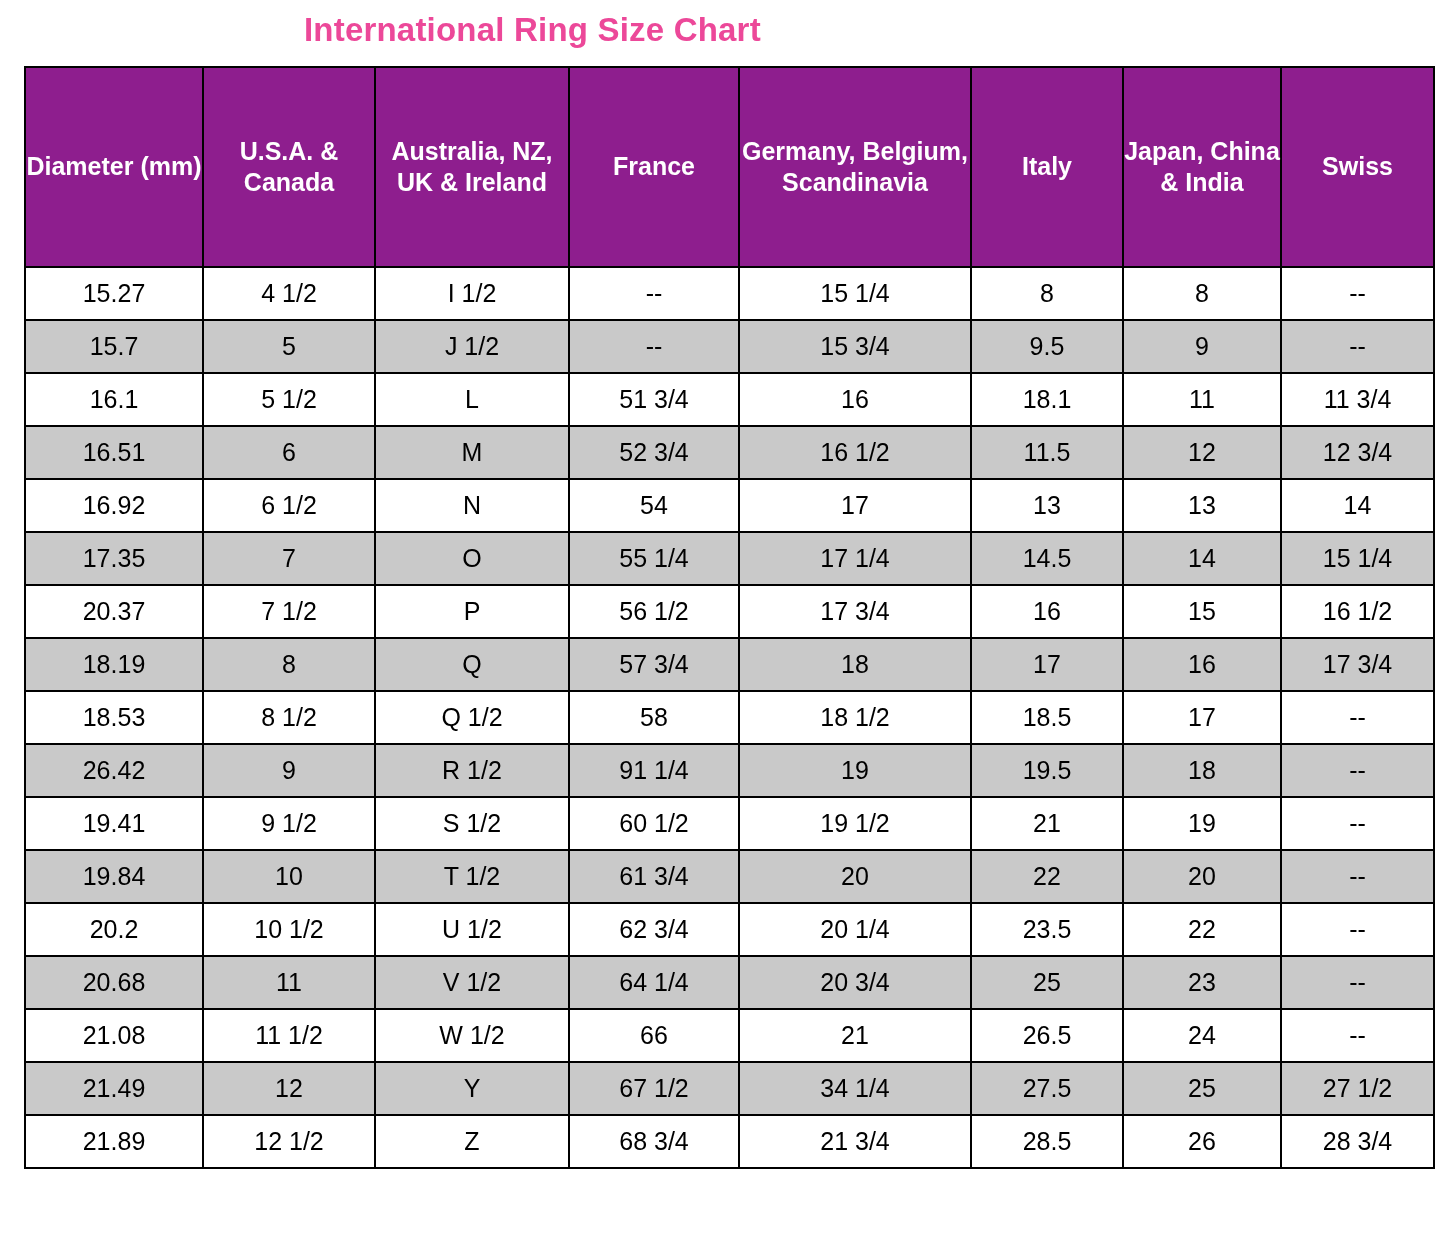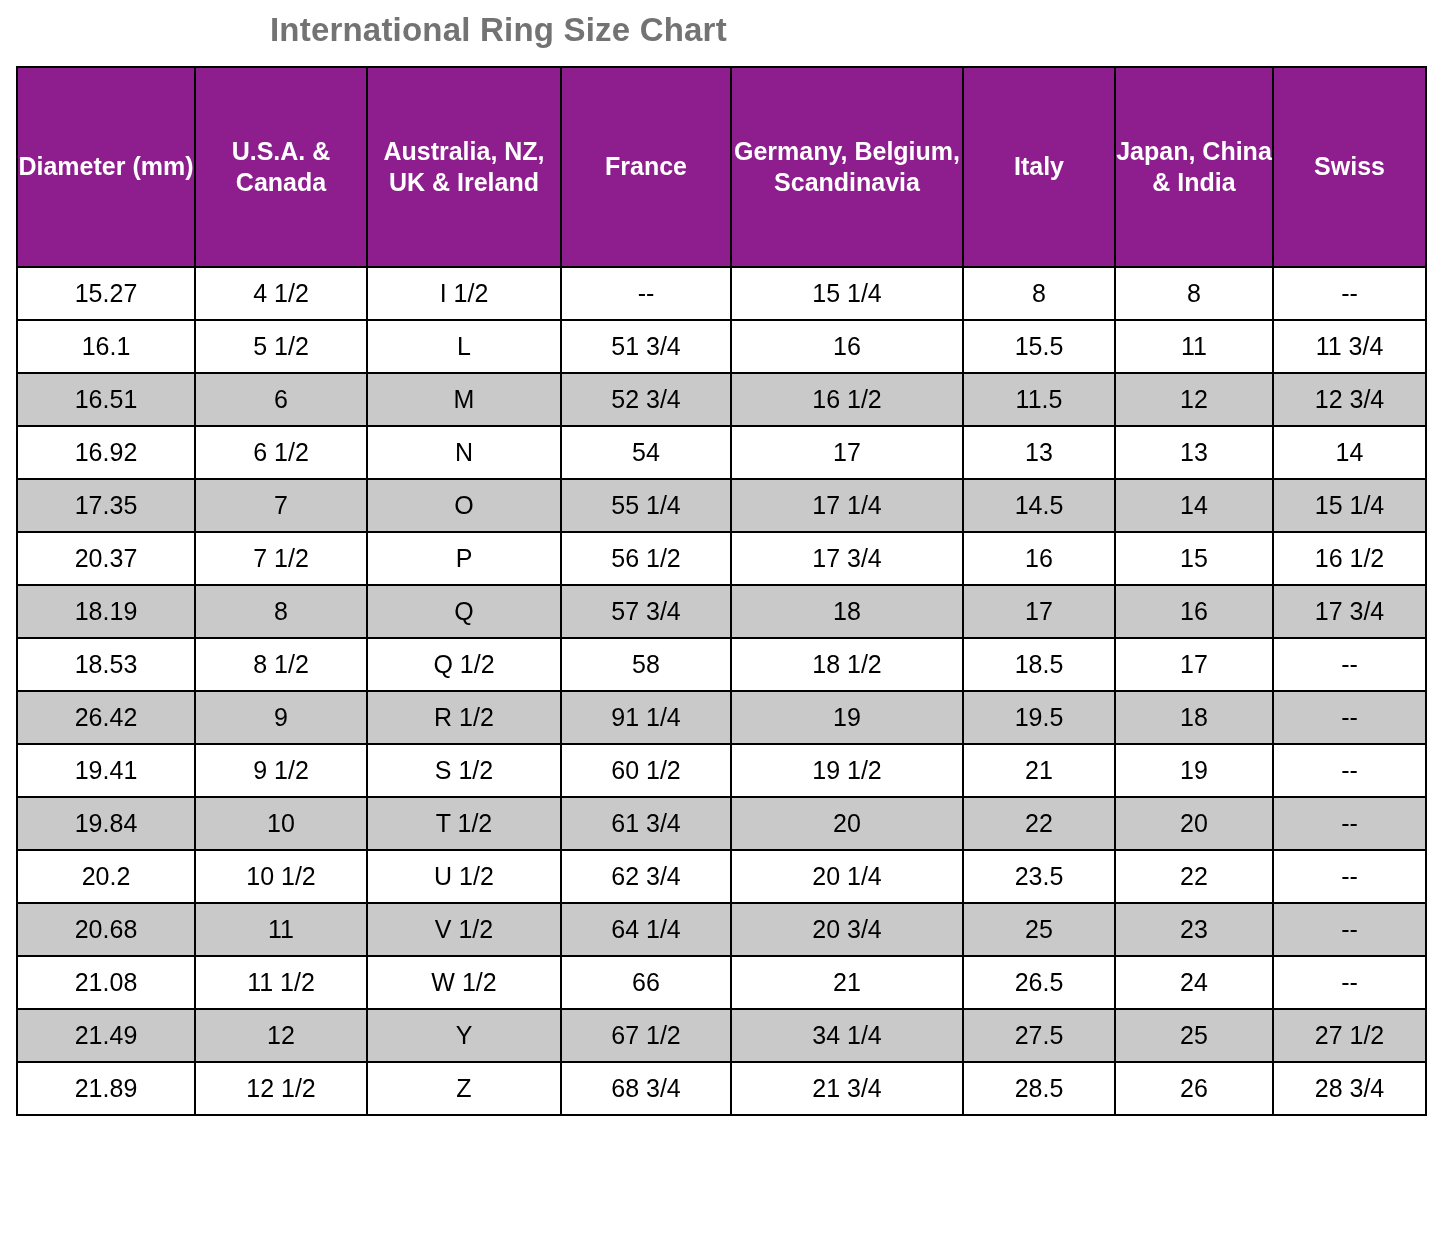--- a/index.html
+++ b/index.html
@@ -23,10 +23,11 @@
   .chart-title {
     font-size: 33px;
     font-weight: bold;
-    color: #737373;
+    color: #ec4899;
     padding: 10px 0 16px 270px;
     letter-spacing: 0.2px;
     line-height: 1.2;
+    margin-left: 34px;
   }
   table.ring-table {
     border-collapse: collapse;

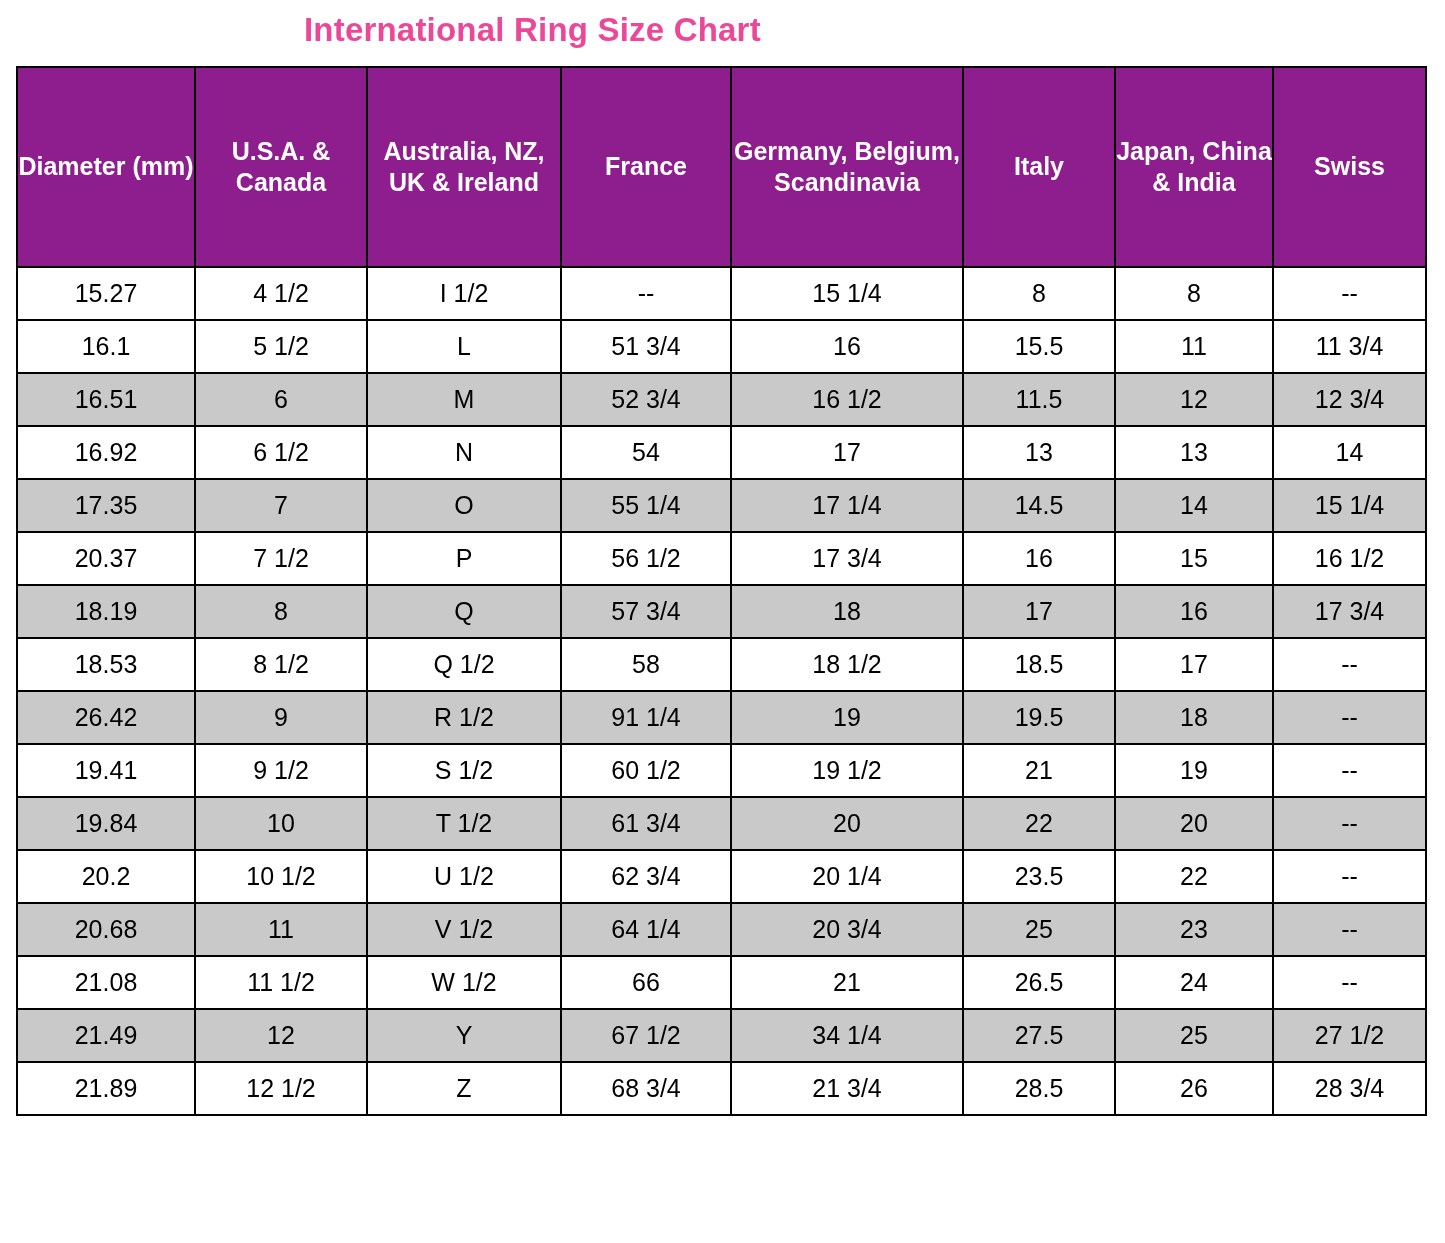--- a/index.html
+++ b/index.html
@@ -33,7 +33,7 @@
     border-collapse: collapse;
     table-layout: fixed;
     width: 1409px;
-    margin-left: 16px;
+    margin-left: 24px;
     border: 2px solid #000000;
   }
   table.ring-table th,

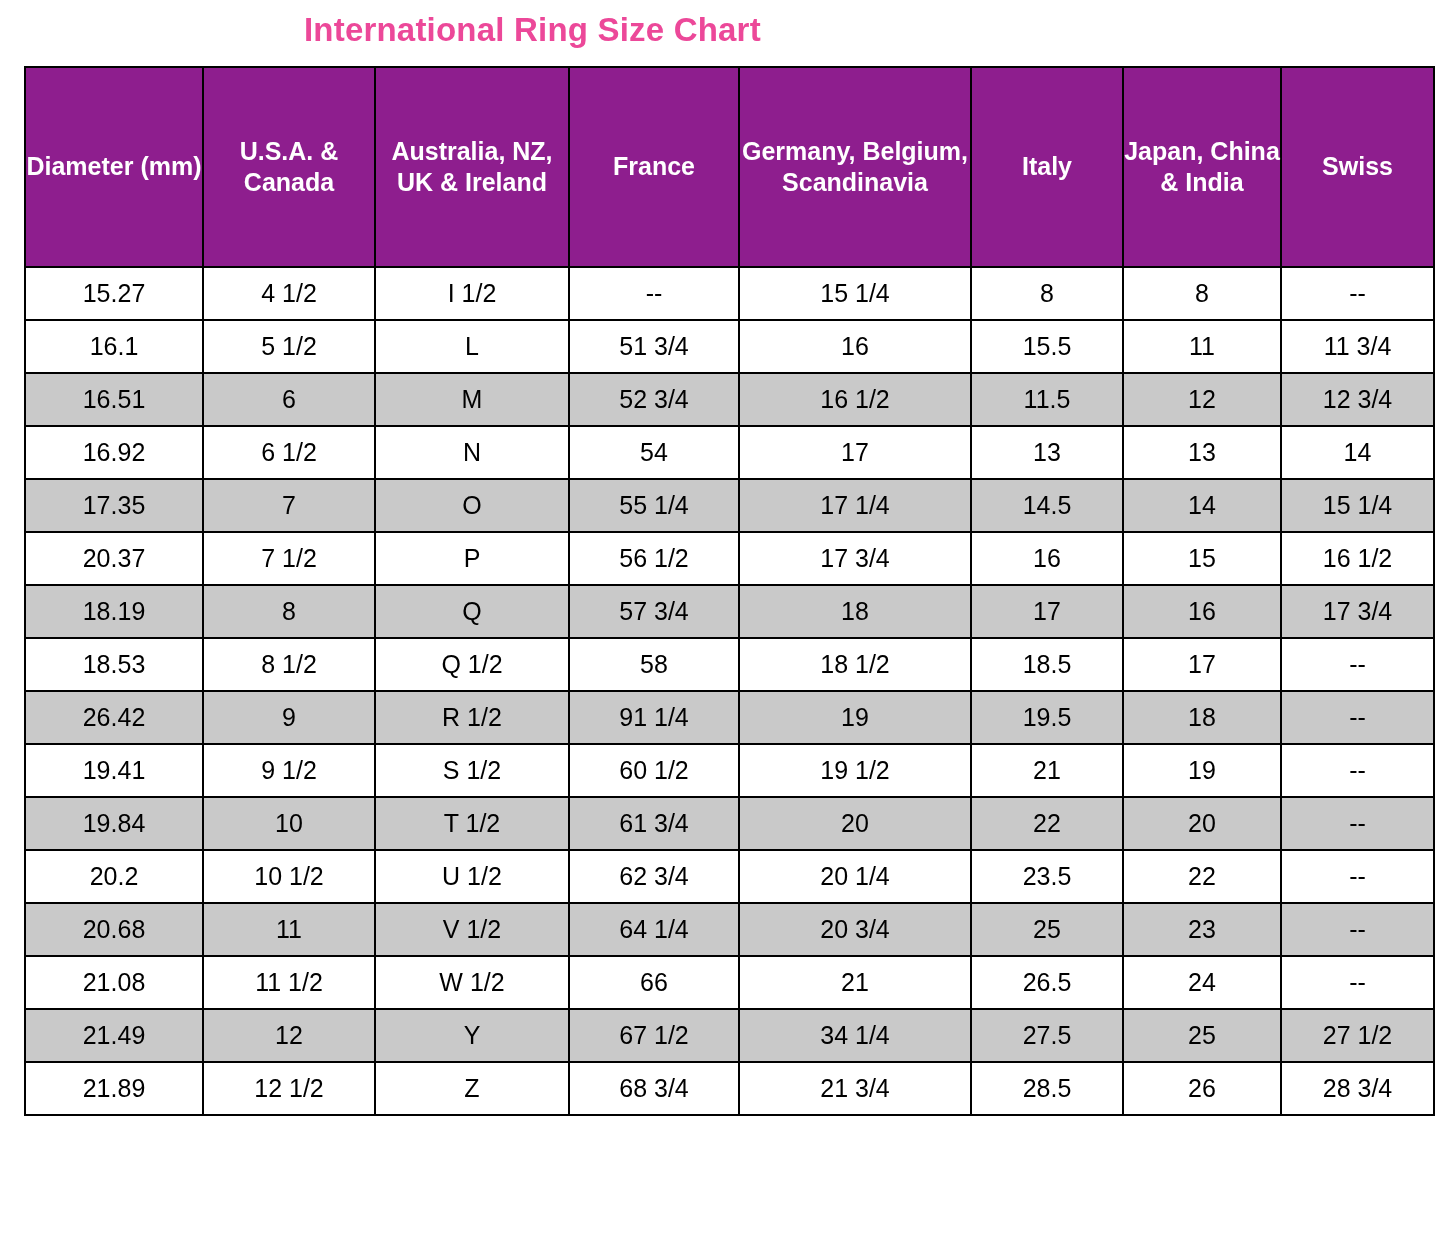--- a/index.html
+++ b/index.html
@@ -112,6 +112,16 @@
         <td>8</td>
         <td>--</td>
       </tr>
+      <tr class="alt">
+        <td>15.7</td>
+        <td>5</td>
+        <td>J 1/2</td>
+        <td>--</td>
+        <td>15 3/4</td>
+        <td>9.5</td>
+        <td>9</td>
+        <td>--</td>
+      </tr>
       <tr>
         <td>16.1</td>
         <td>5 1/2</td>

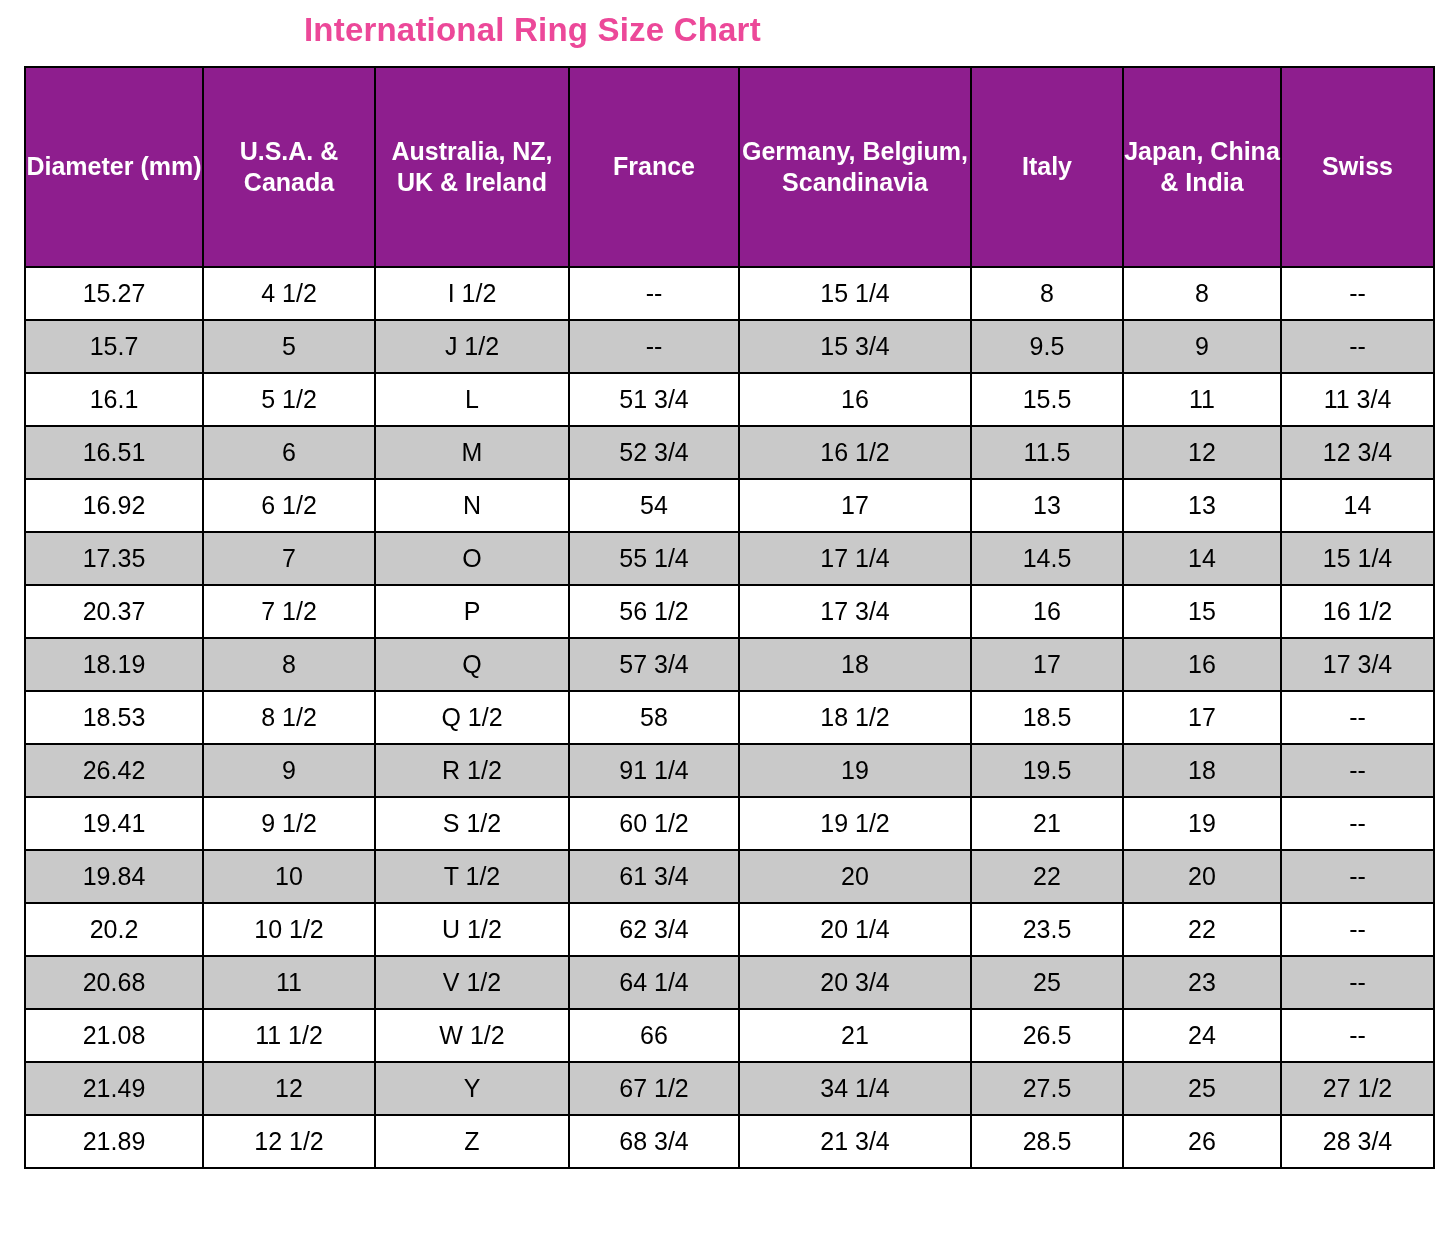--- a/index.html
+++ b/index.html
@@ -128,7 +128,7 @@
         <td>L</td>
         <td>51 3/4</td>
         <td>16</td>
-        <td>15.5</td>
+        <td>18.1</td>
         <td>11</td>
         <td>11 3/4</td>
       </tr>

